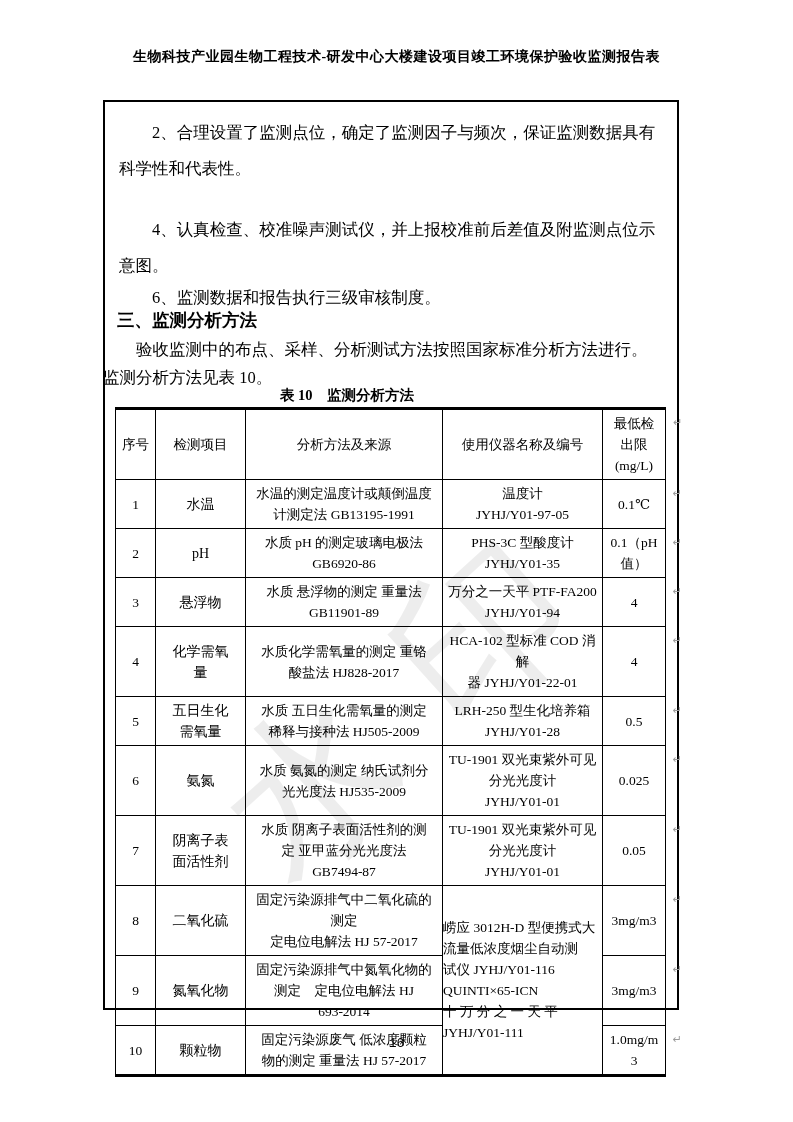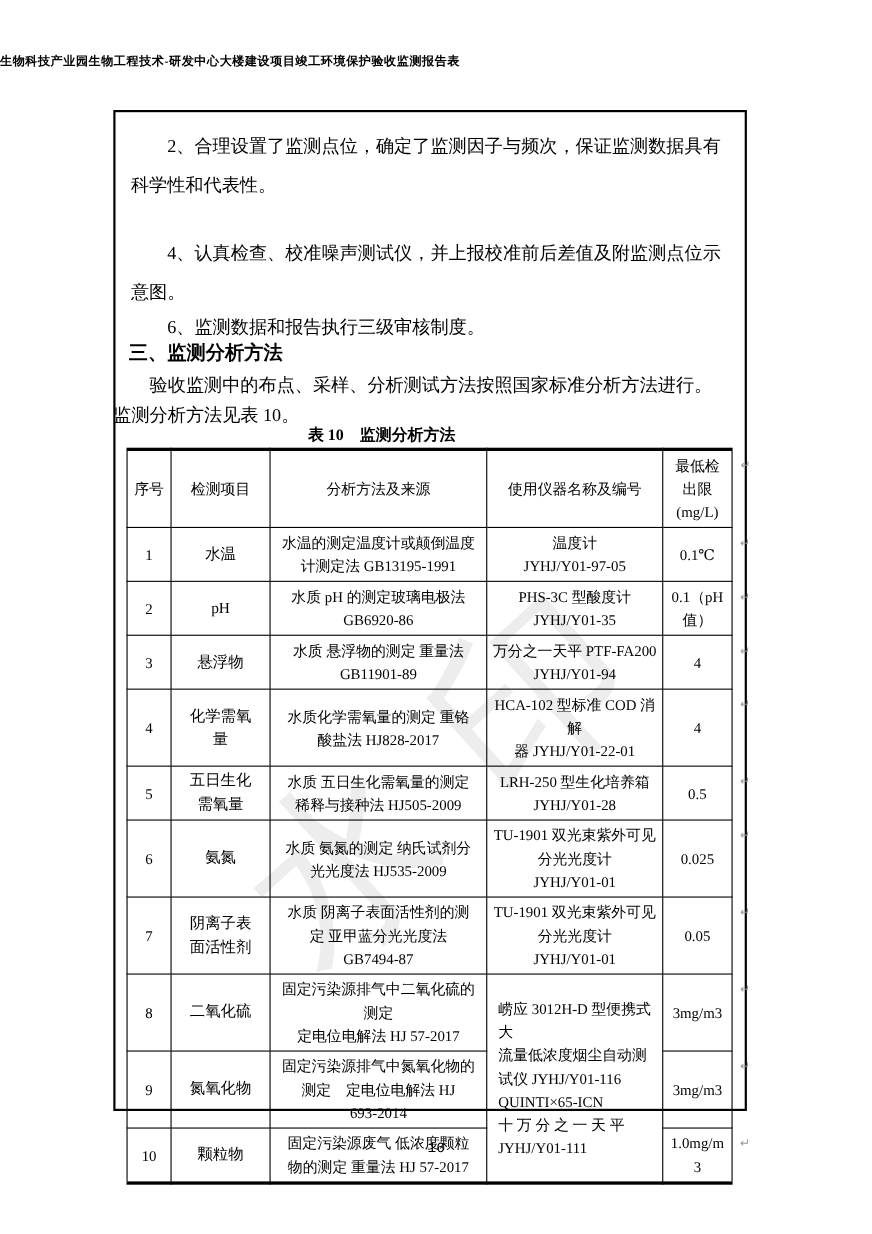--- a/index.html
+++ b/index.html
@@ -5,8 +5,8 @@
   html,body{margin:0;padding:0;background:#ffffff;}
   .page{position:relative;width:793px;height:1122px;background:#ffffff;overflow:hidden;
         font-family:"Liberation Serif","DejaVu Serif",serif;color:#000;}
-  .doc-title{position:absolute;top:48px;left:0;width:793px;text-align:left;
-             font-size:11px;font-weight:bold;letter-spacing:0.5px;}
+  .doc-title{position:absolute;top:48px;left:0;width:793px;text-align:center;
+             font-size:14px;font-weight:bold;letter-spacing:0.5px;}
   .content-box{position:absolute;left:103px;top:100px;width:576px;height:910px;
                border:2px solid #000;box-sizing:border-box;}
   .watermark{position:absolute;left:140px;top:430px;width:560px;height:520px;

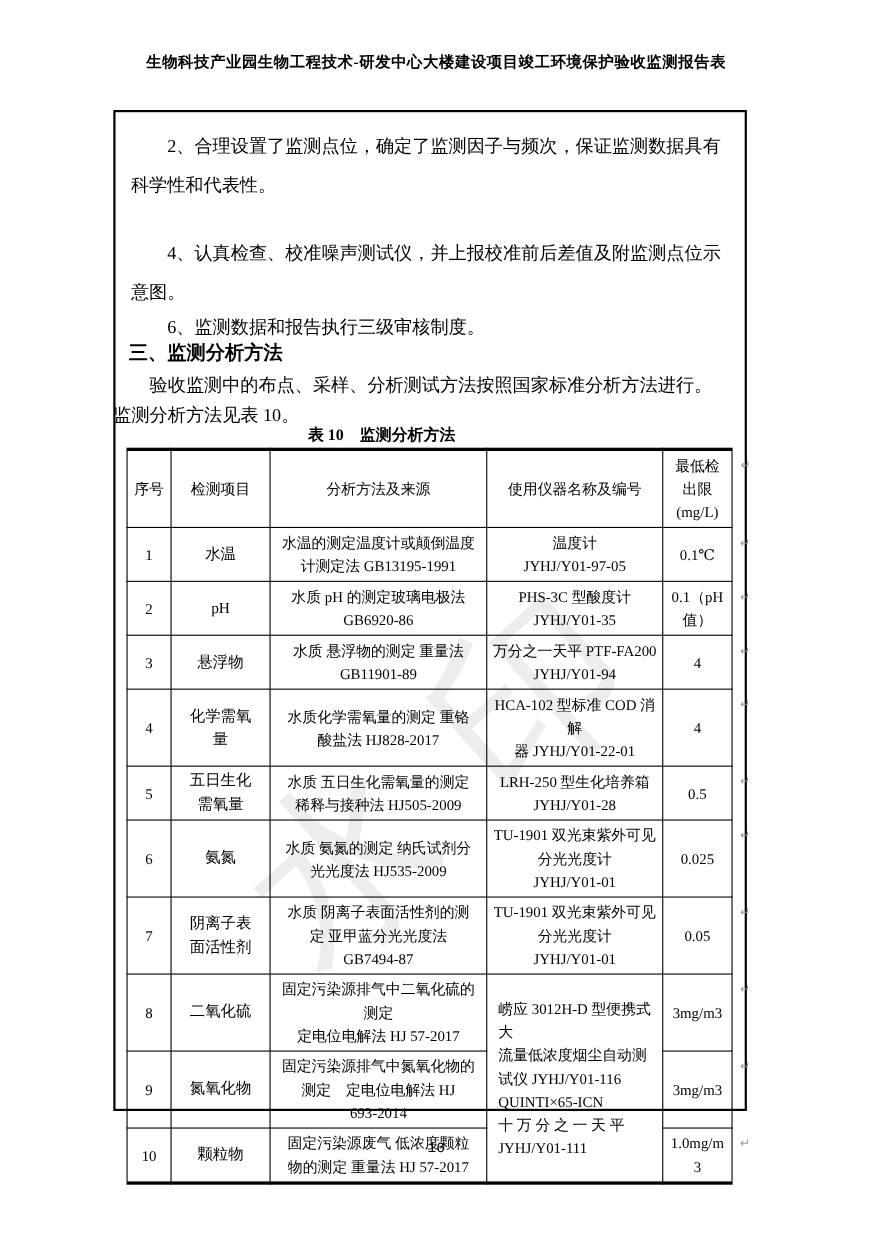--- a/index.html
+++ b/index.html
@@ -37,7 +37,7 @@
          white-space:pre-line;background:transparent;}
   .mtable th{height:60px;}
   .mtable td.item{font-size:14px;}
-  .mtable td.inst-merged{text-align:left;padding-left:10px;}
+  .mtable td.inst-merged{text-align:left;padding-left:0;}
   .mtable td.limit{position:relative;}
   .pmark{position:absolute;right:-17px;top:3px;font-size:11px;color:#9a9a9a;
          font-family:"DejaVu Sans",sans-serif;}

